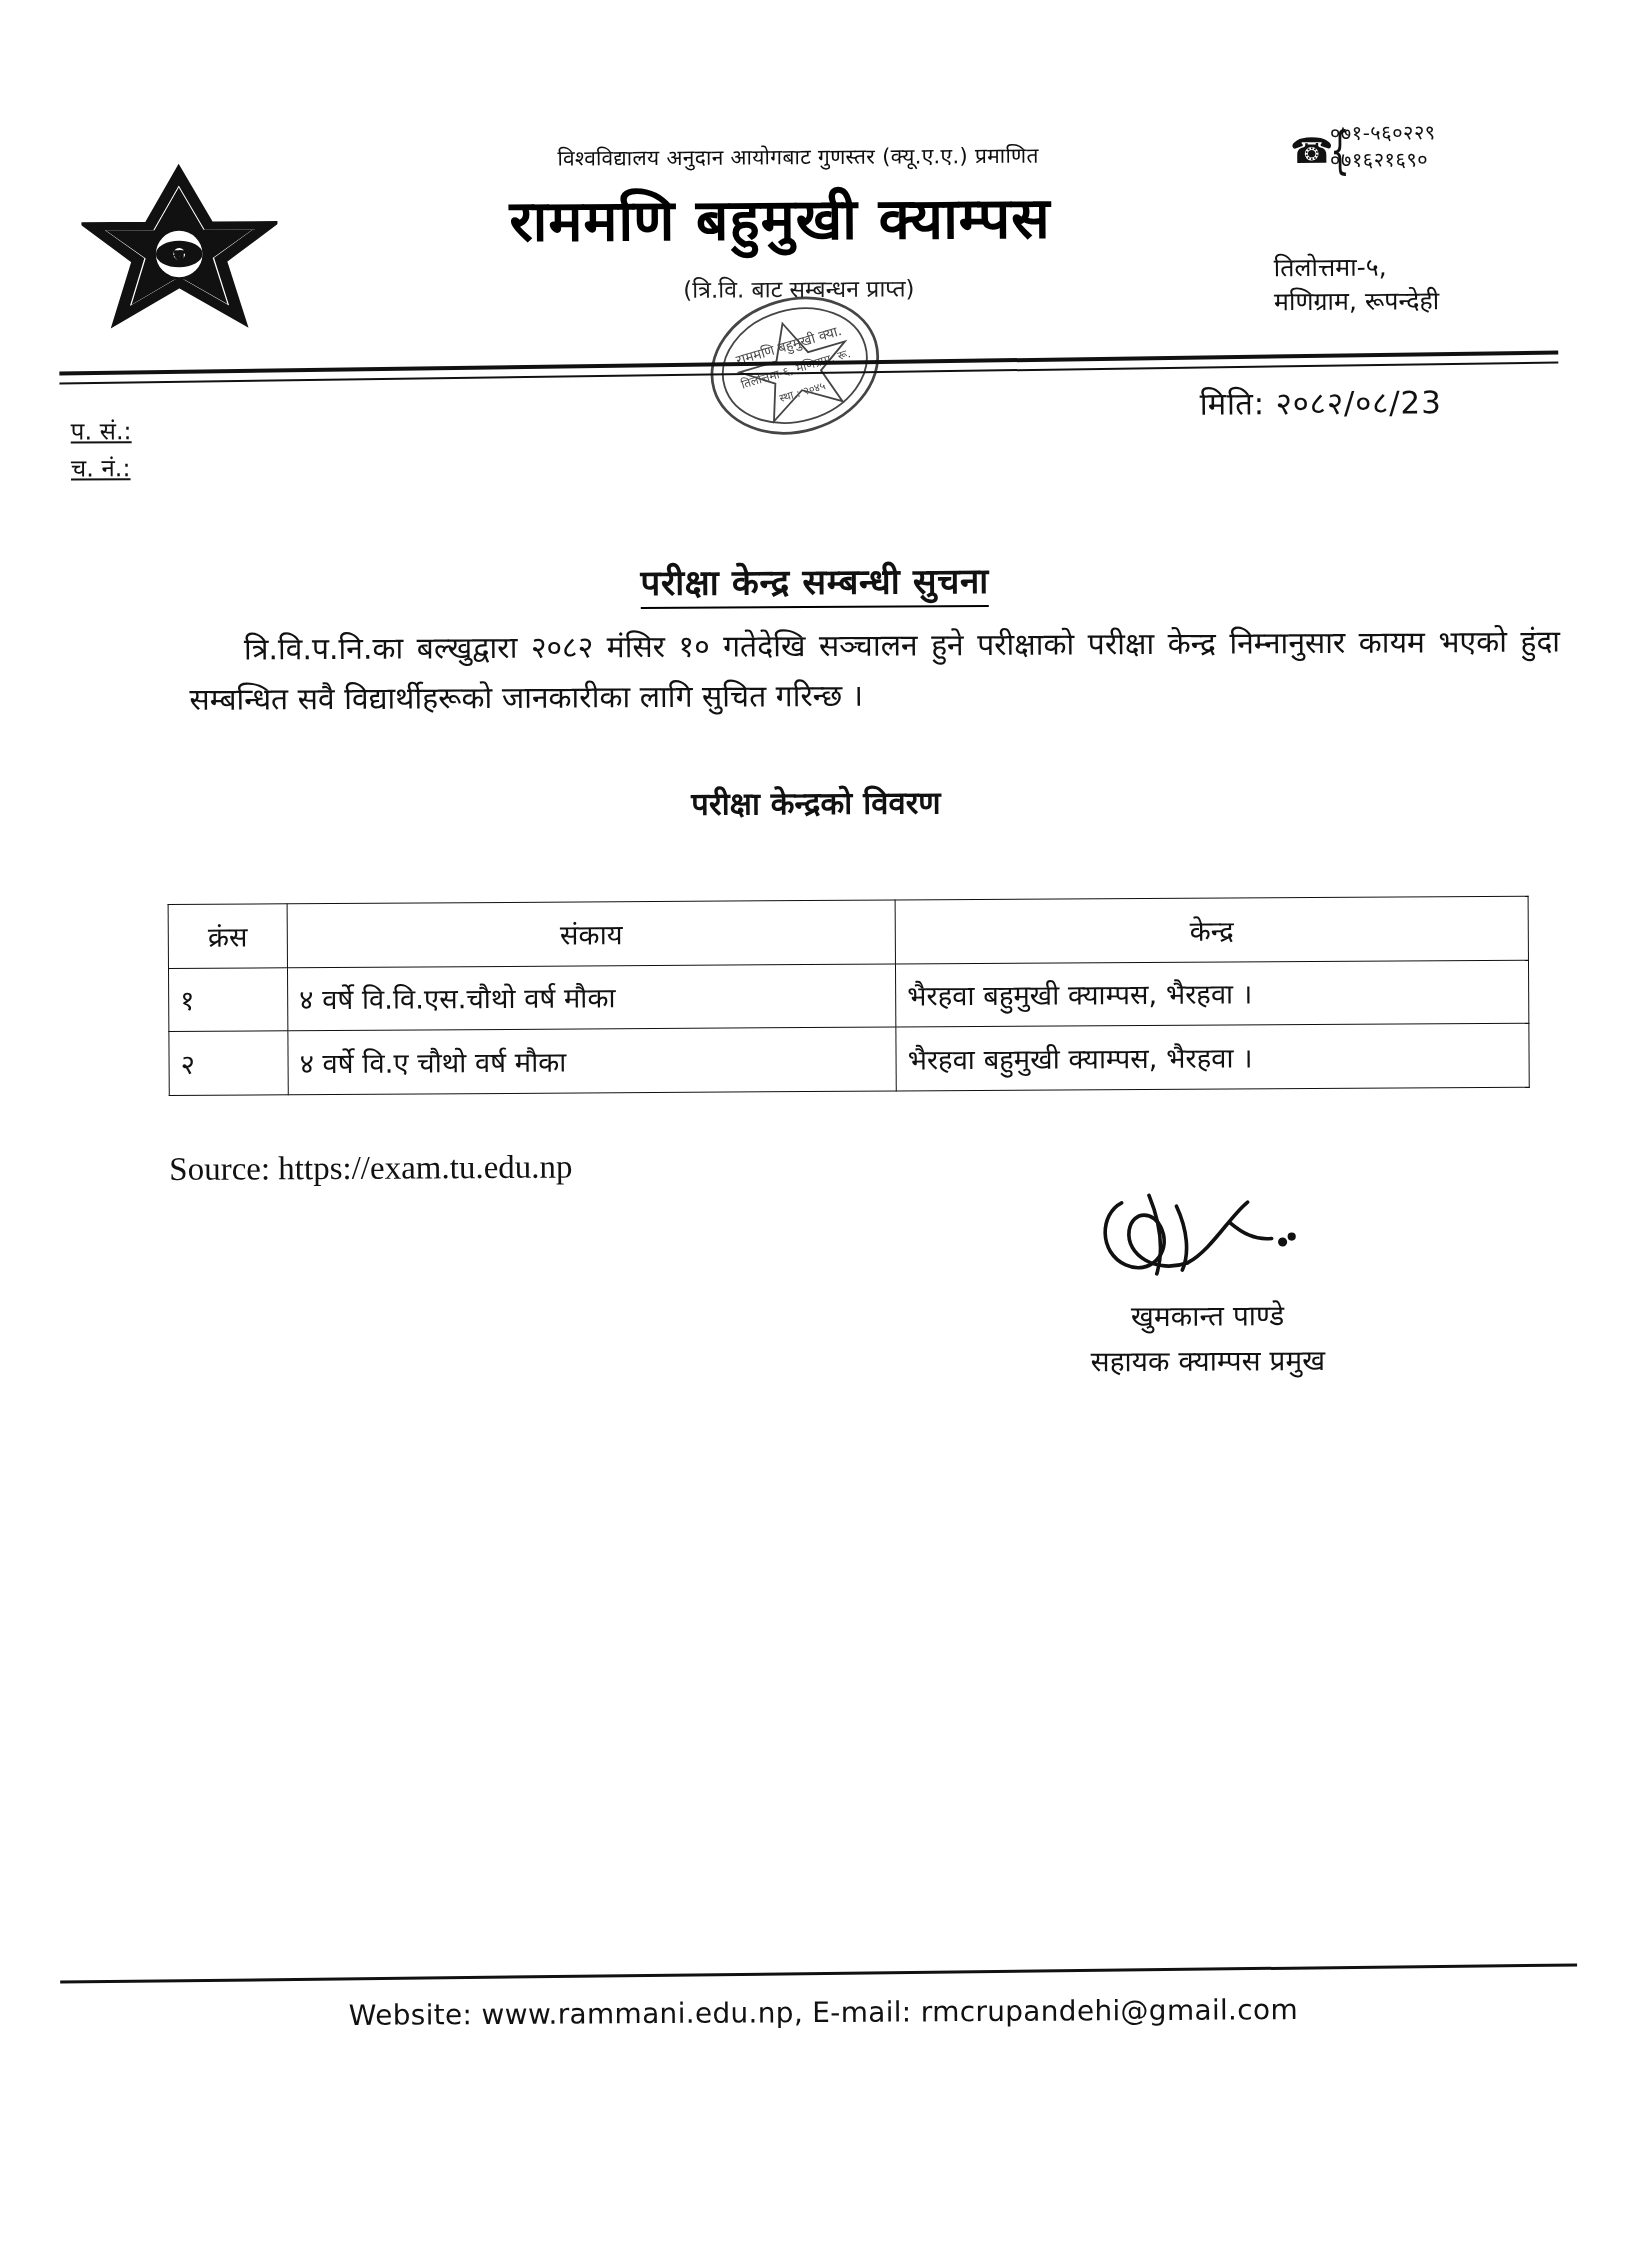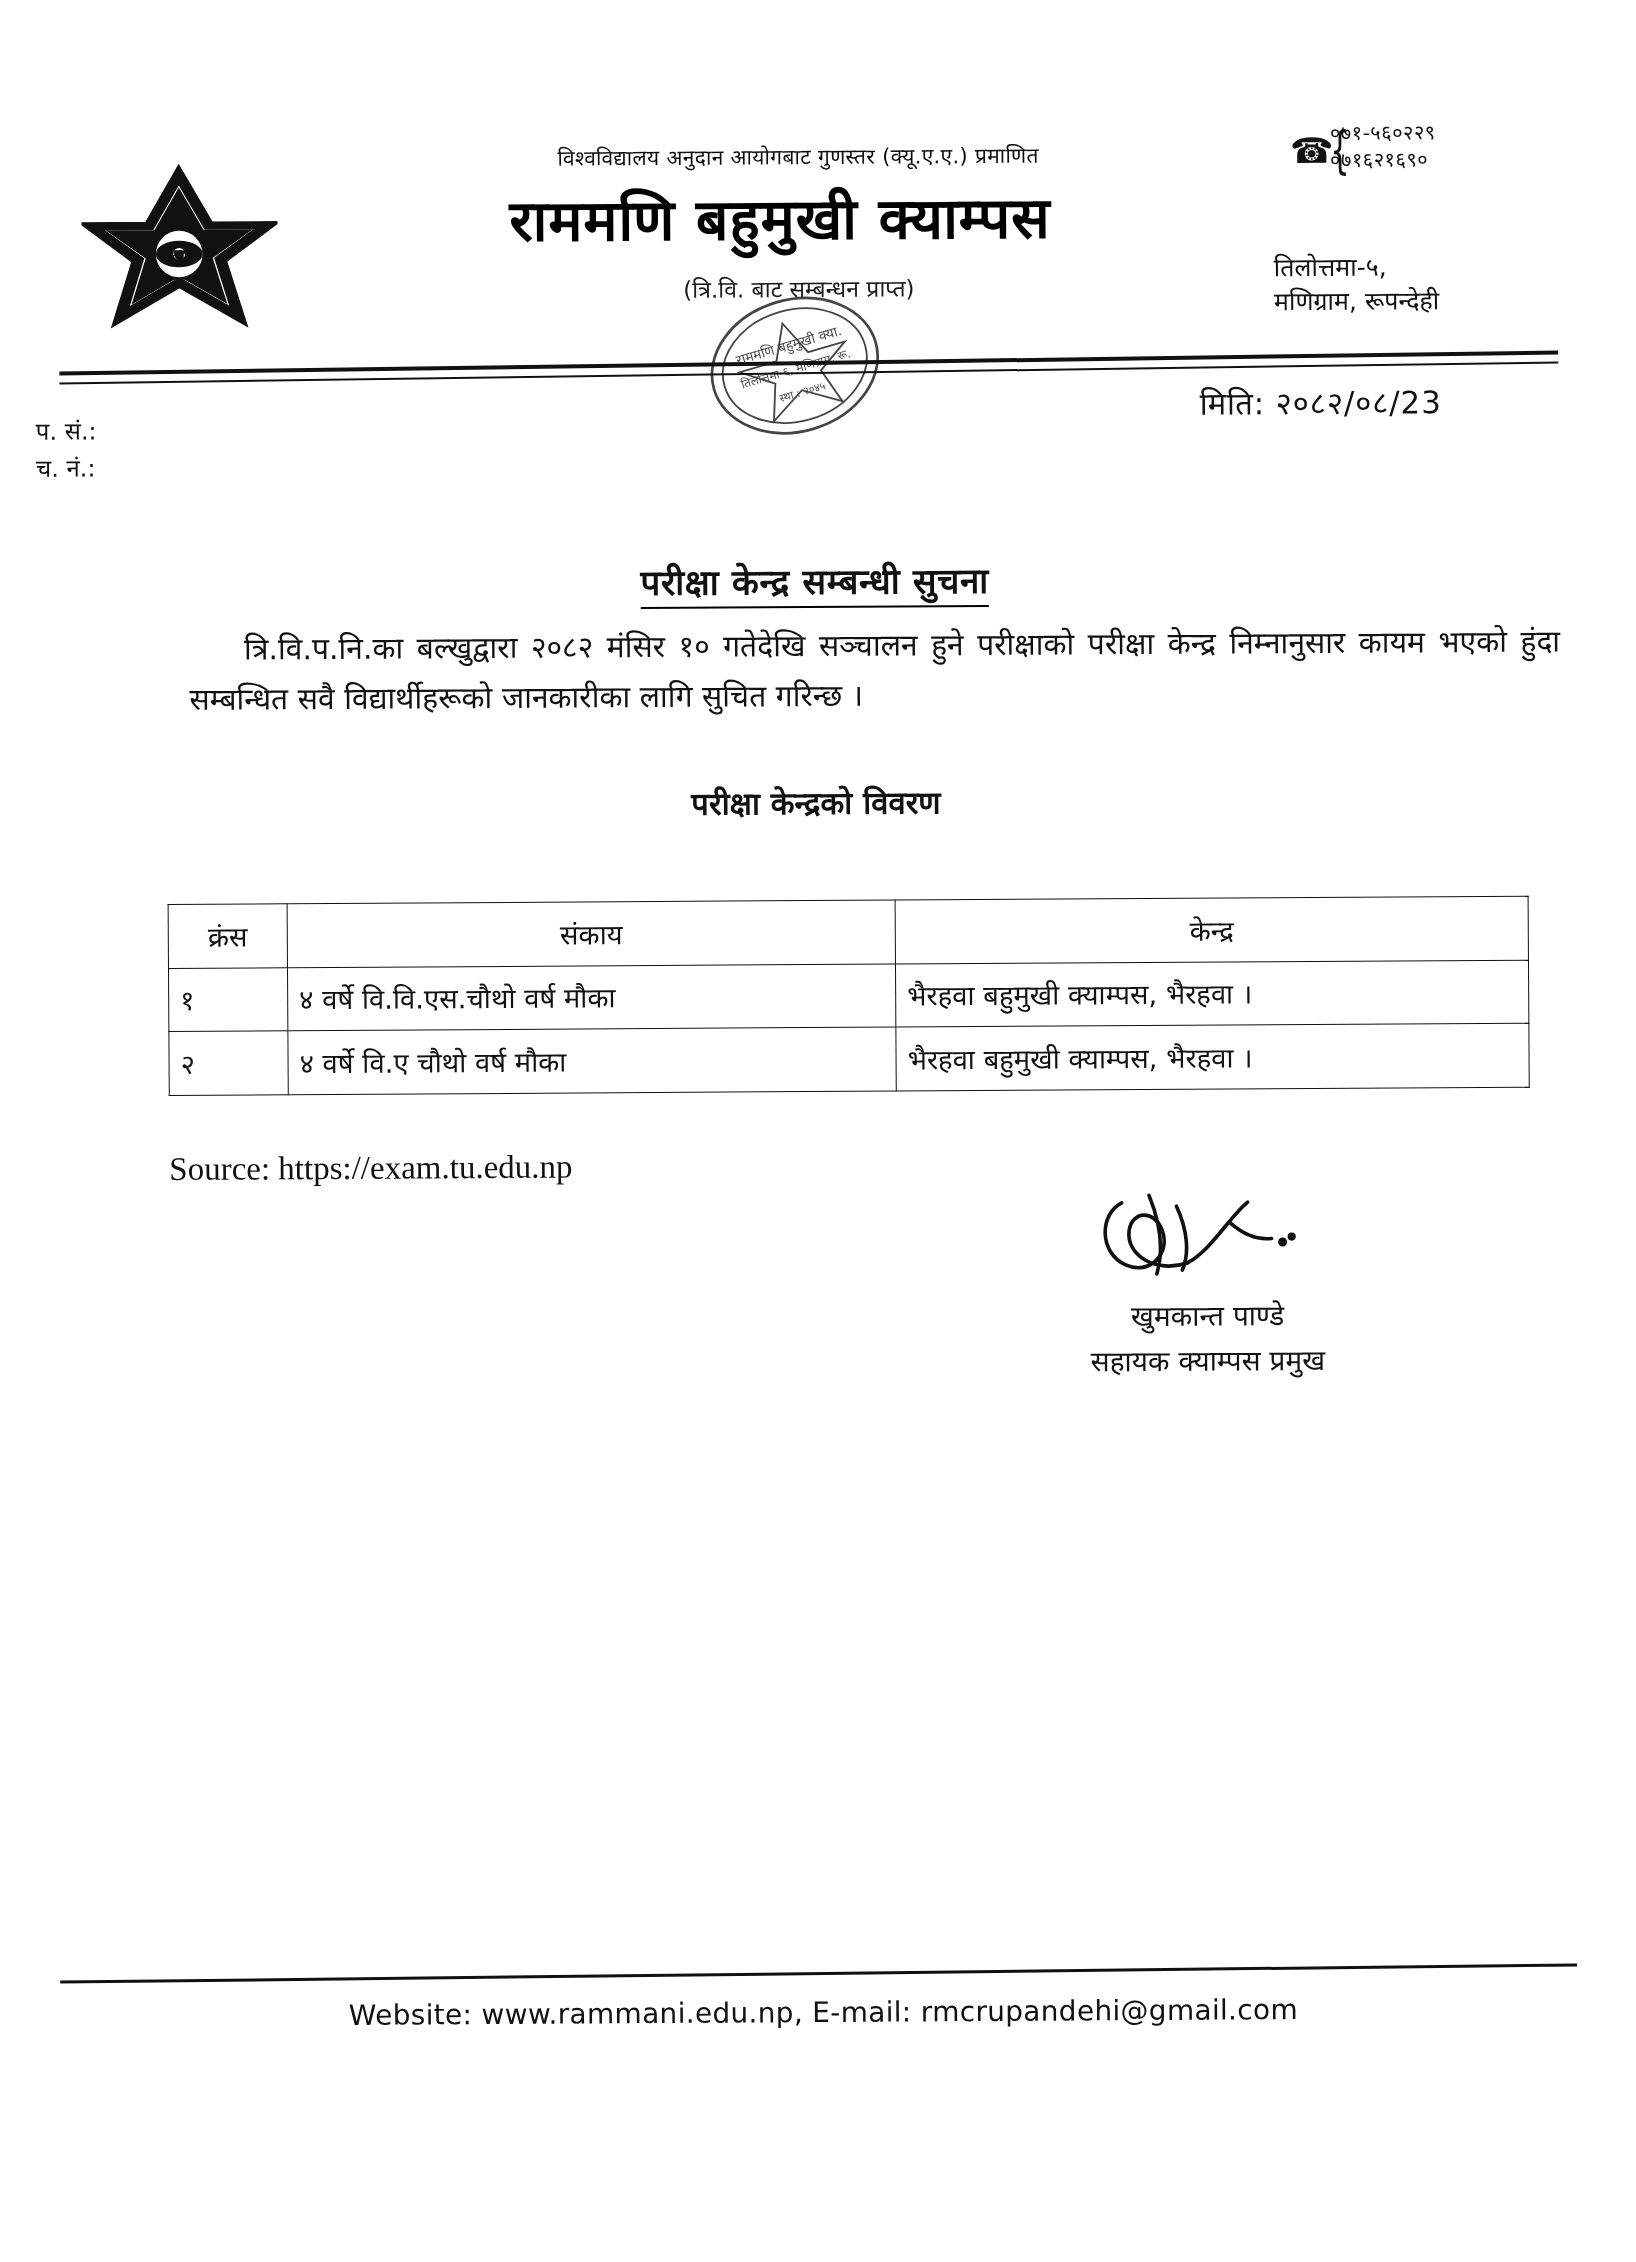--- a/index.html
+++ b/index.html
@@ -112,9 +112,10 @@
   .refno {
     position: absolute;
     top: 409px;
-    left: 40px;
+    left: 75px;
     font-size: 24px;
     line-height: 1.55;
+    text-decoration: underline;
   }
   .date {
     position: absolute;

